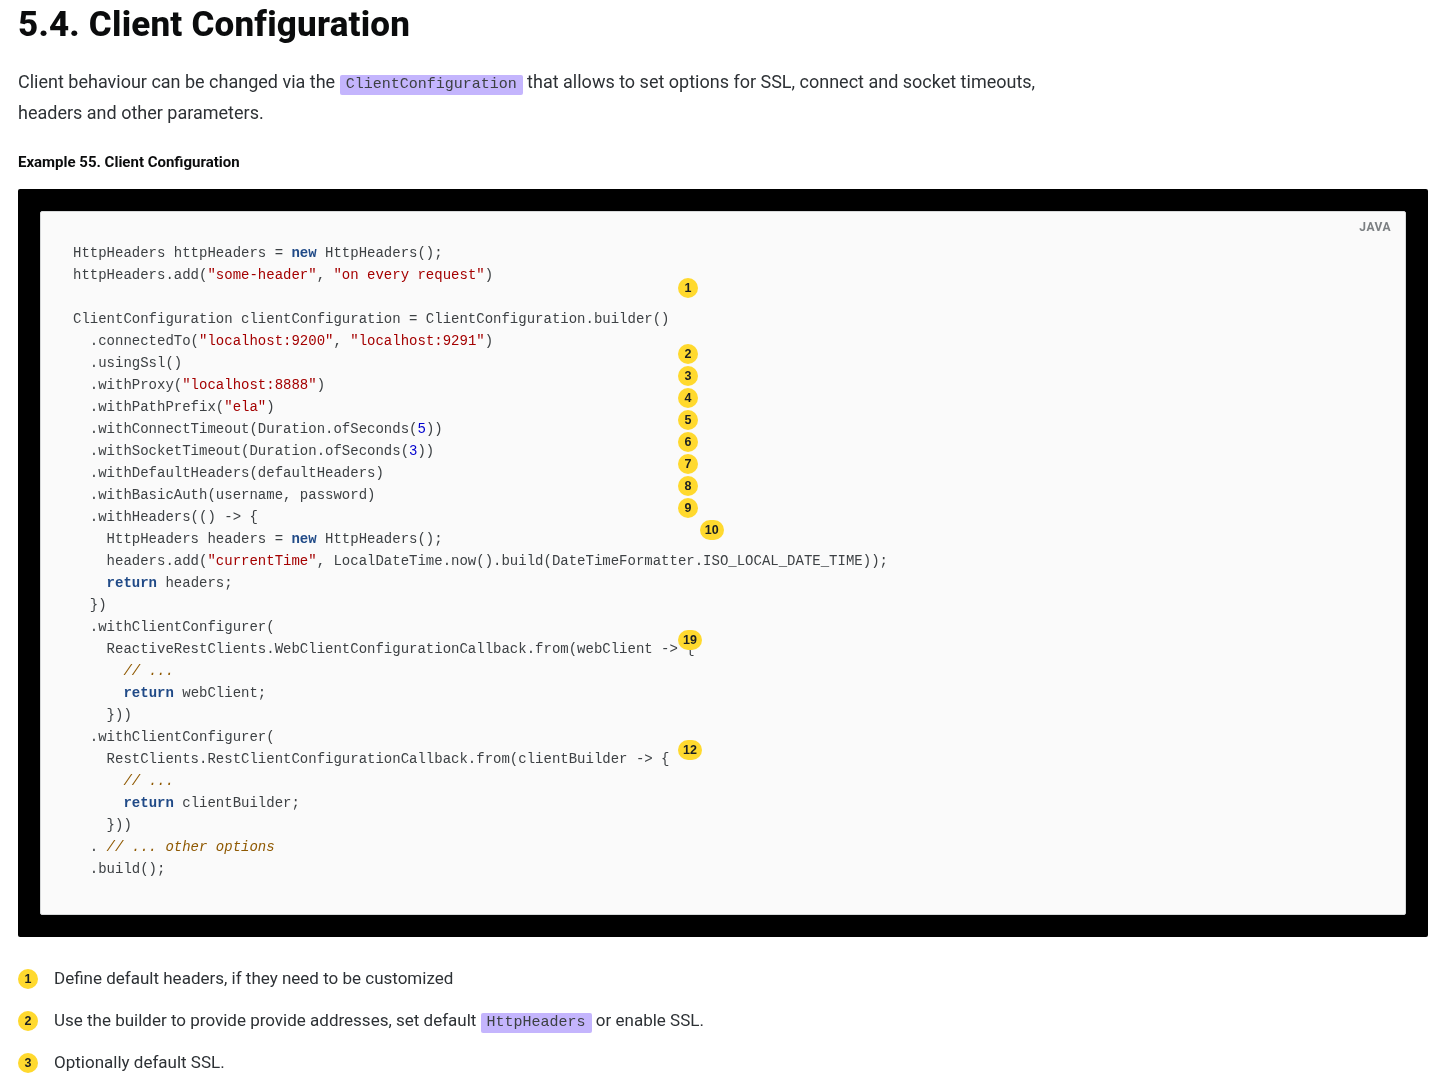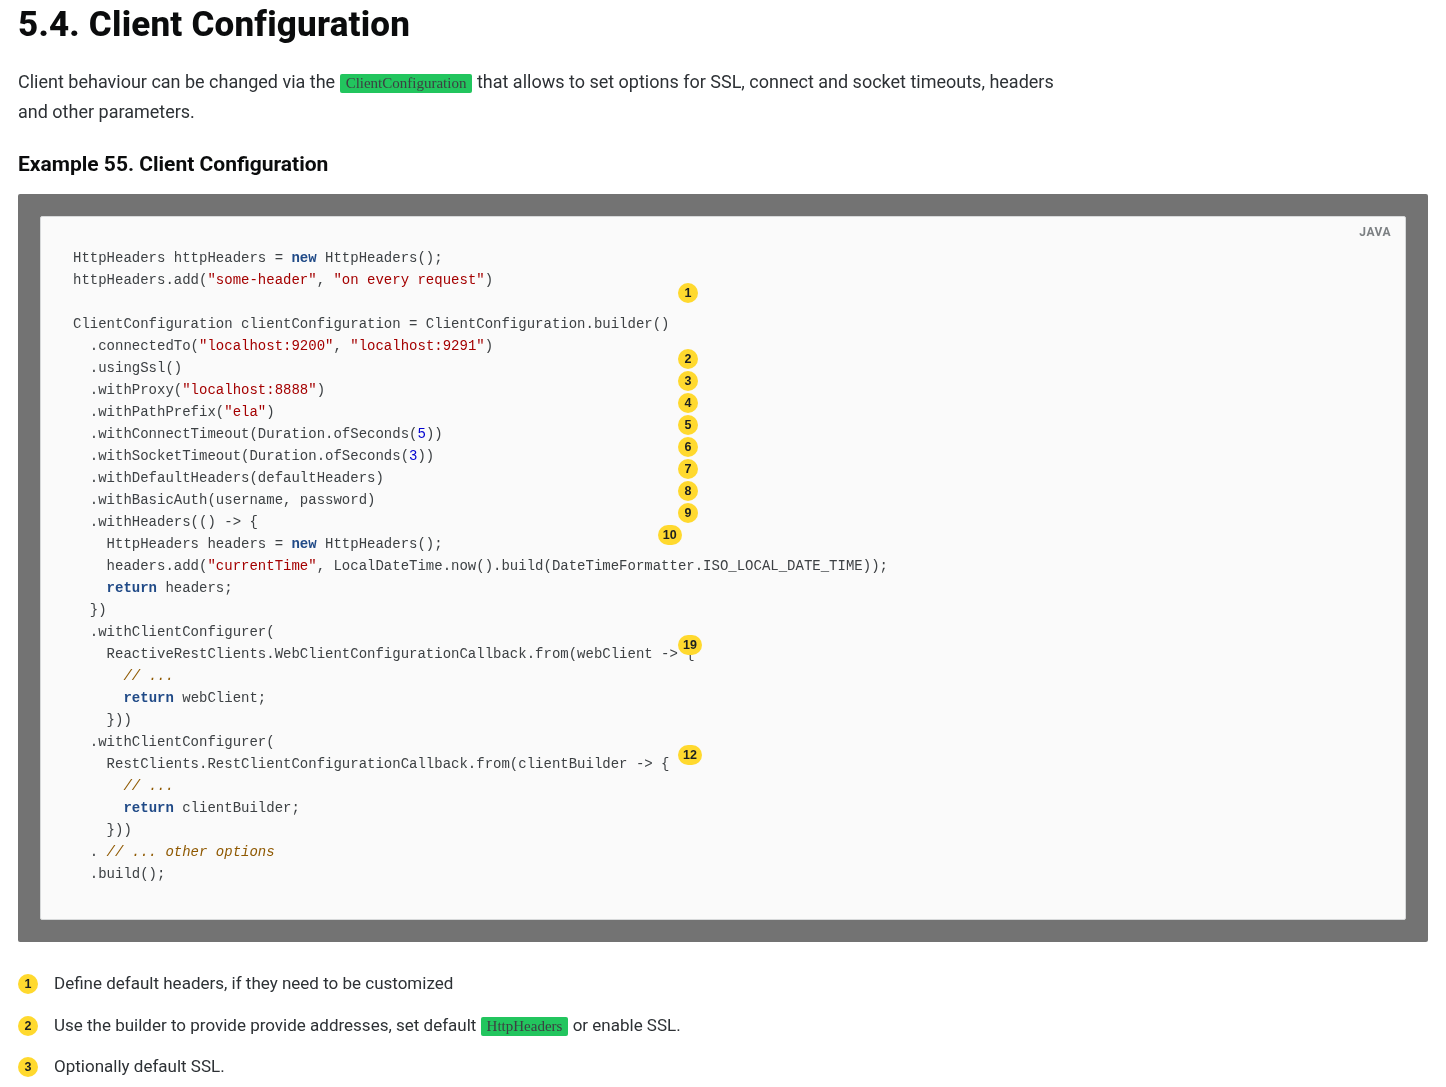--- a/index.html
+++ b/index.html
@@ -29,9 +29,9 @@
     max-width: 1040px;
   }
   code.inline {
-    font-family: Liberation Serif, serif;
+    font-family: Liberation Mono, monospace;
     font-size: 15px;
-    background: #22c55e;
+    background: #c4b5fd;
     padding: 1px 6px 2px 6px;
     border-radius: 2px;
     color: #3c4042;

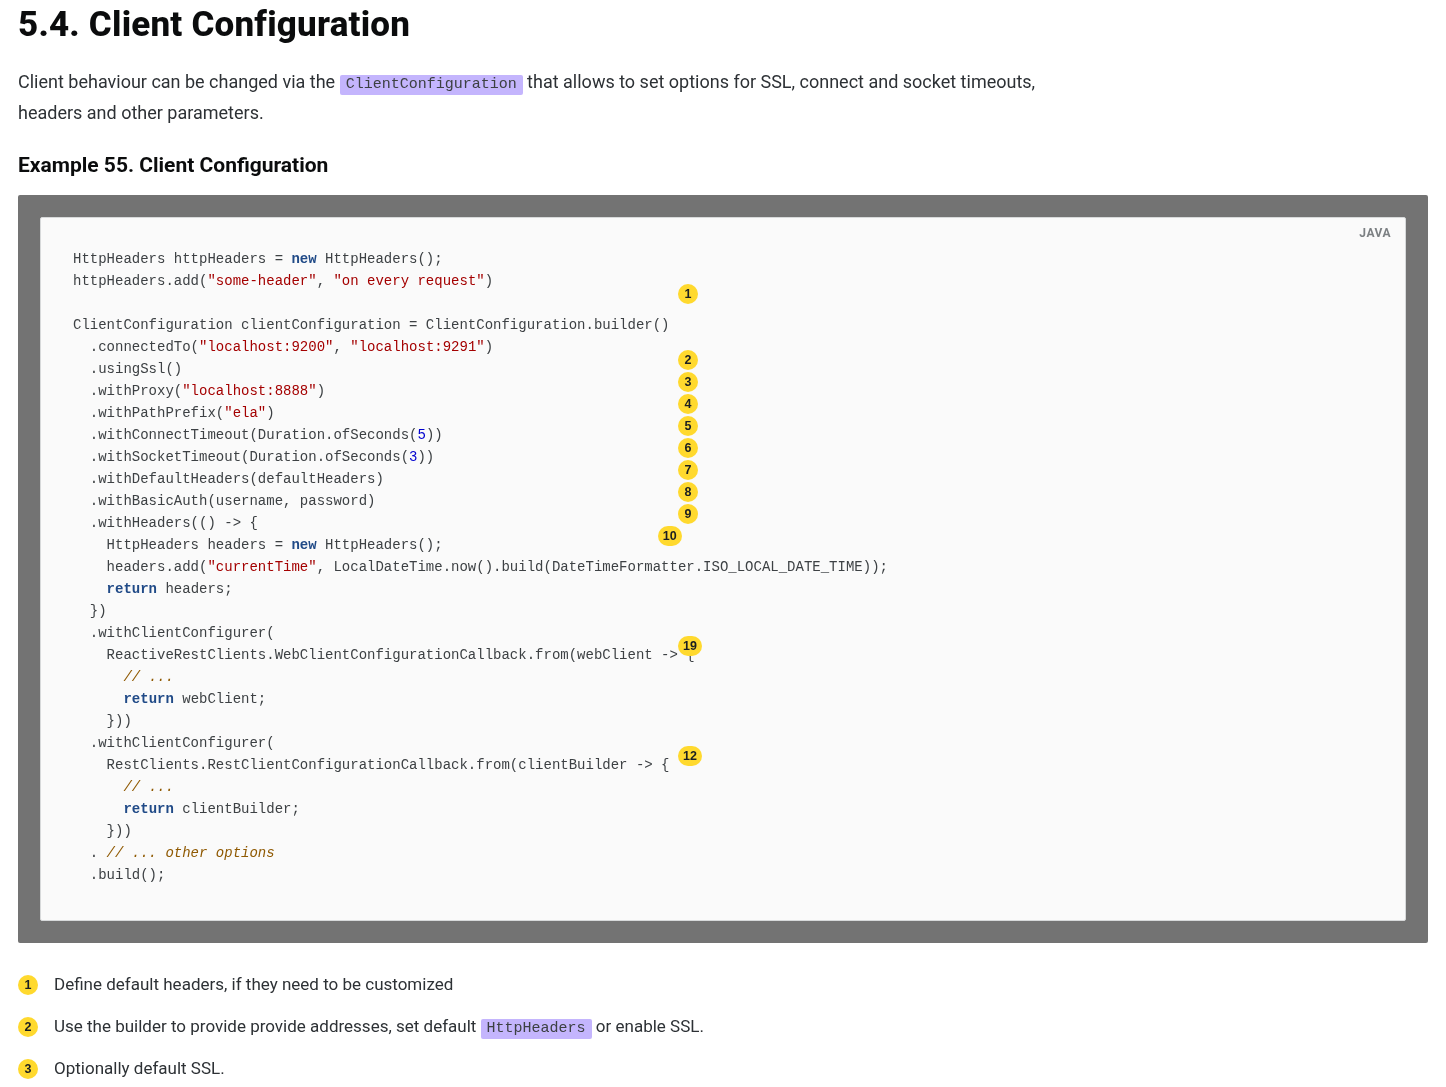--- a/index.html
+++ b/index.html
@@ -38,7 +38,7 @@
     text-align: right;
   }
   .example-title {
-    font-size: 21px;
+    font-size: 15px;
     font-weight: 700;
     color: #0b0c0d;
     margin: 0 0 18px 0;

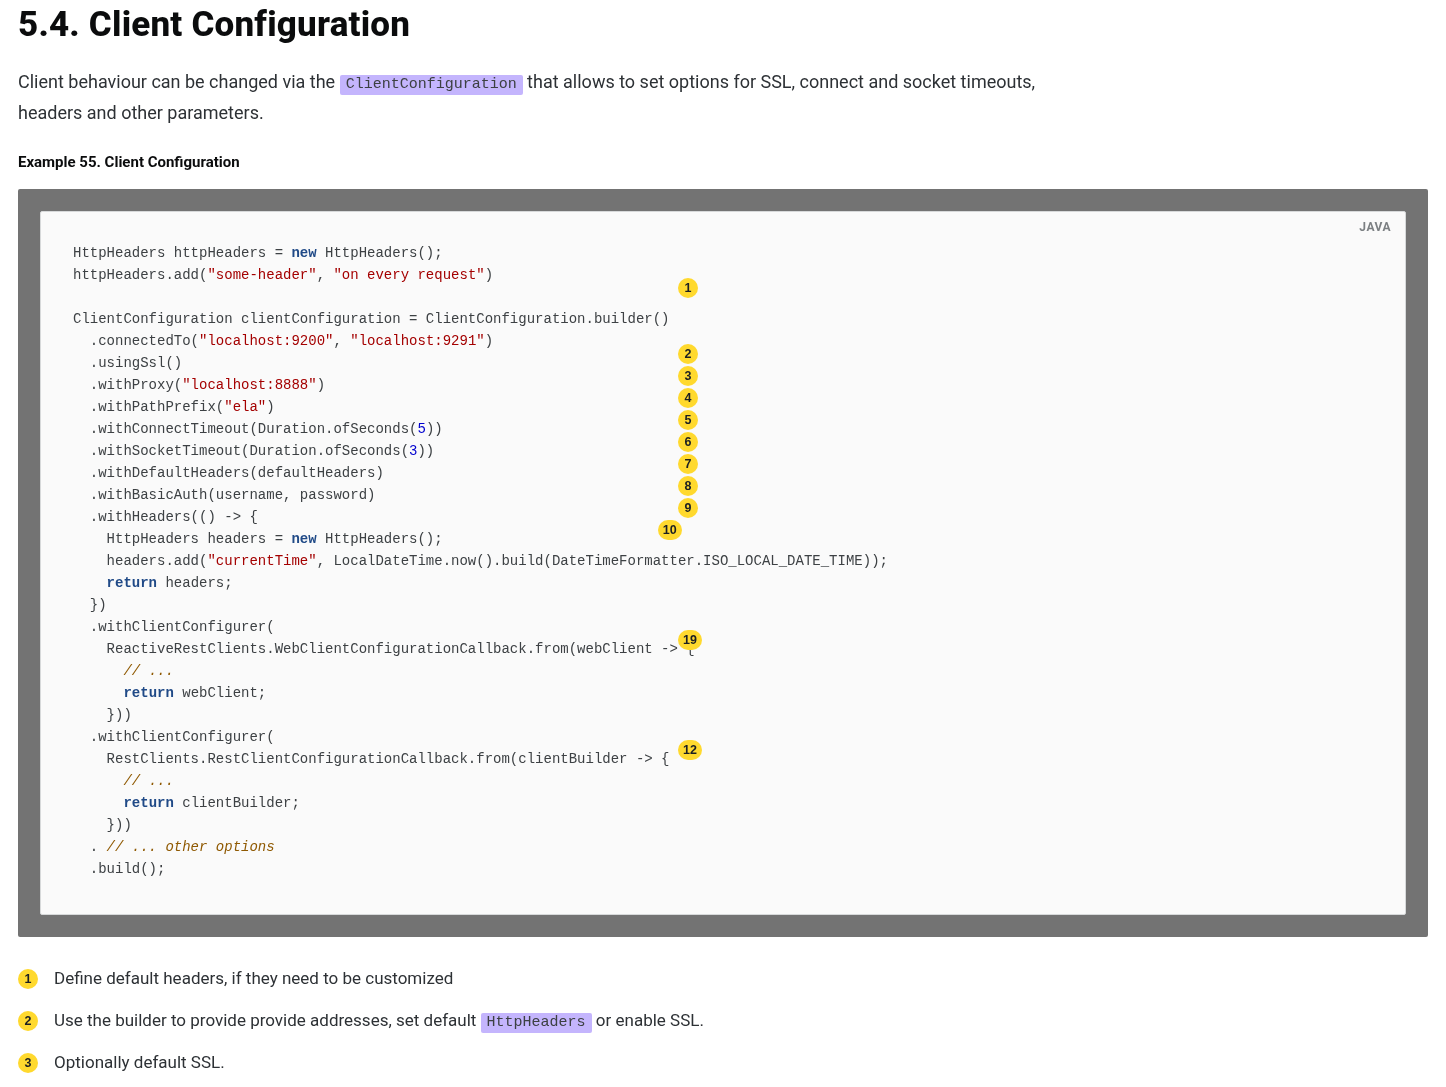--- a/index.html
+++ b/index.html
@@ -44,7 +44,7 @@
     margin: 0 0 18px 0;
   }
   .example-block {
-    background: #737373;
+    background: #000000;
     padding: 22px;
     border-radius: 2px;
     margin-bottom: 28px;

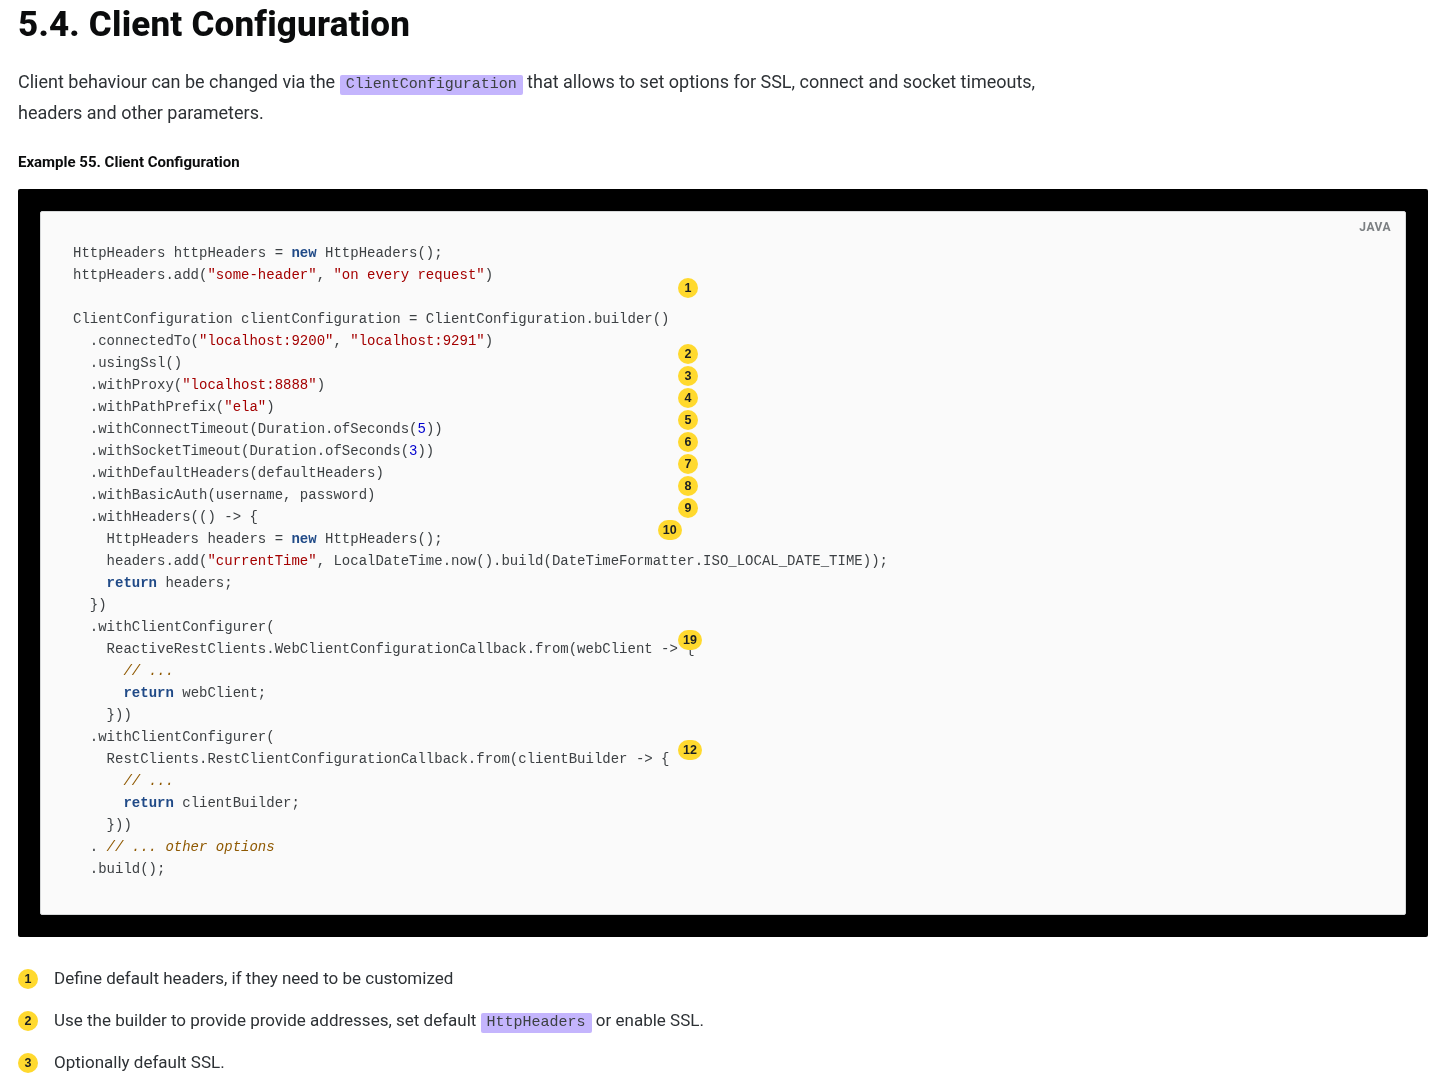--- a/index.html
+++ b/index.html
@@ -155,7 +155,7 @@
 <span>  .withSocketTimeout(Duration.ofSeconds(</span><span class="num">3</span><span>))</span><span class="callout-anchor"><span class="conum" style="left: 243.719px;">7</span></span>
 <span>  .withDefaultHeaders(defaultHeaders)</span><span class="callout-anchor"><span class="conum" style="left: 294.141px;">8</span></span>
 <span>  .withBasicAuth(username, password)</span><span class="callout-anchor"><span class="conum" style="left: 302.547px;">9</span></span>
-<span>  .withHeaders(() -&gt; {</span><span class="callout-anchor"><span class="conum" style="left: 400px;">10</span></span>
+<span>  .withHeaders(() -&gt; {</span><span class="callout-anchor"><span class="conum" style="left: 442px;">10</span></span>
 <span>    HttpHeaders headers = </span><span class="kw">new</span><span> HttpHeaders();</span>
 <span>    headers.add(</span><span class="str">"currentTime"</span><span>, LocalDateTime.now().build(DateTimeFormatter.ISO_LOCAL_DATE_TIME));</span>
 <span>    </span><span class="kw">return</span><span> headers;</span>

